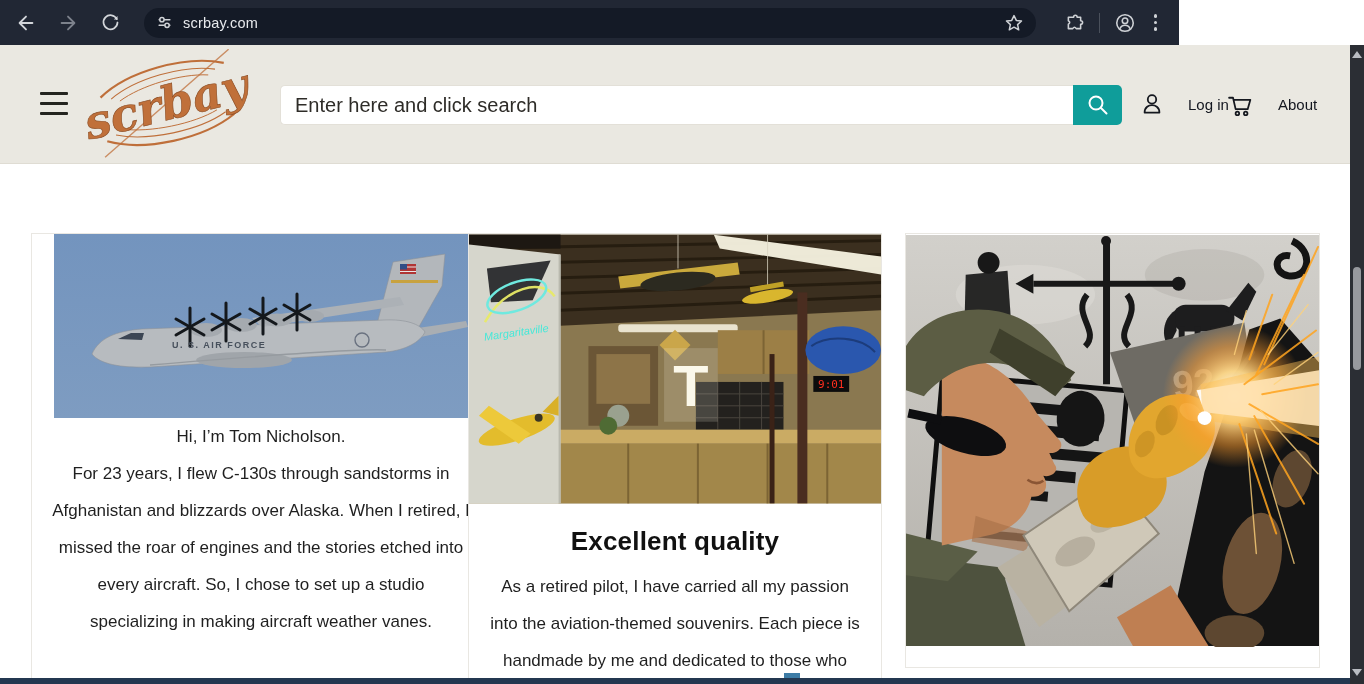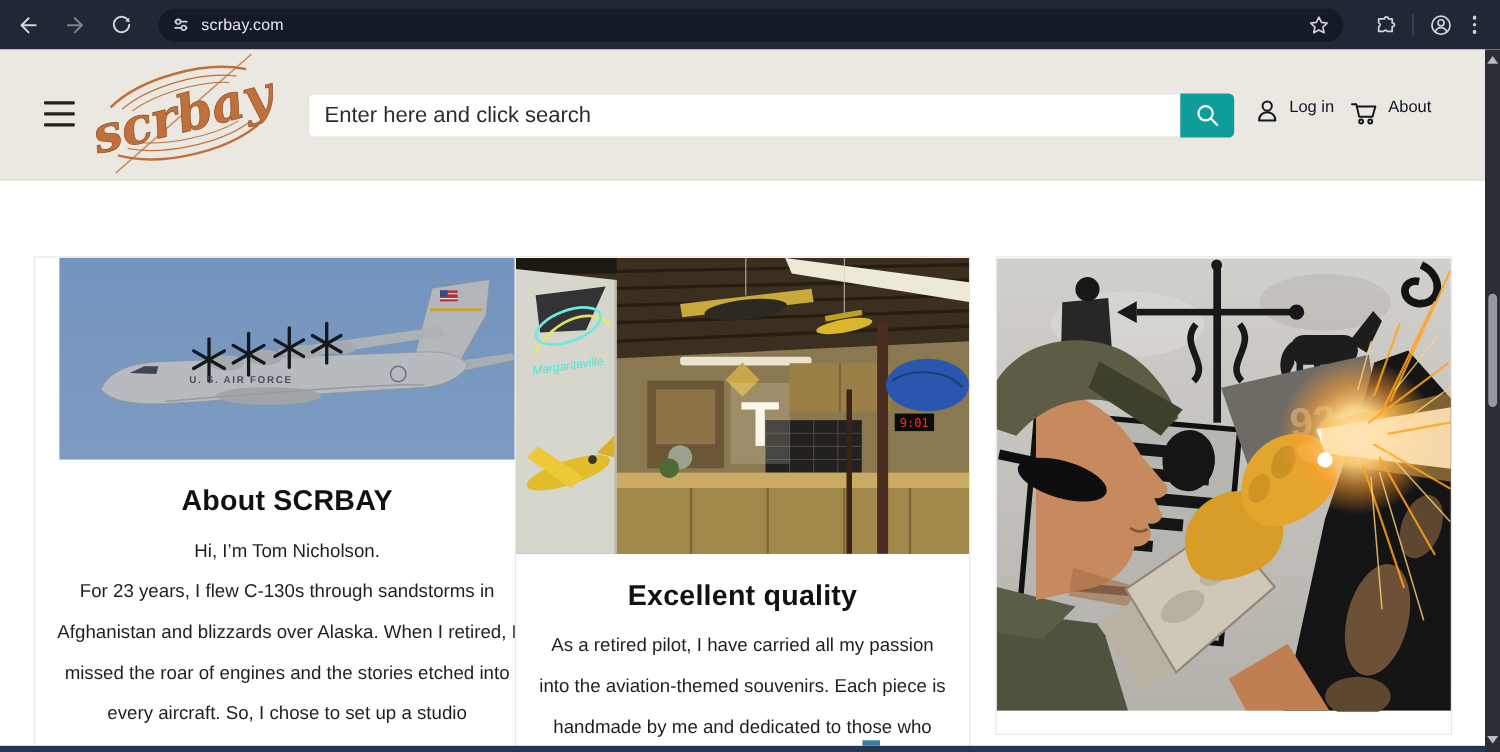--- a/index.html
+++ b/index.html
@@ -10,7 +10,7 @@
   }
   
   .chrome {
-    position:absolute; top:0; left:0; width:1364px; height:45px;
+    position:absolute; top:0; left:0; width:1179px; height:45px;
     background:#212734; display:flex; align-items:center; padding:0 10px; gap:10px;
   }
   .chrome-btn {

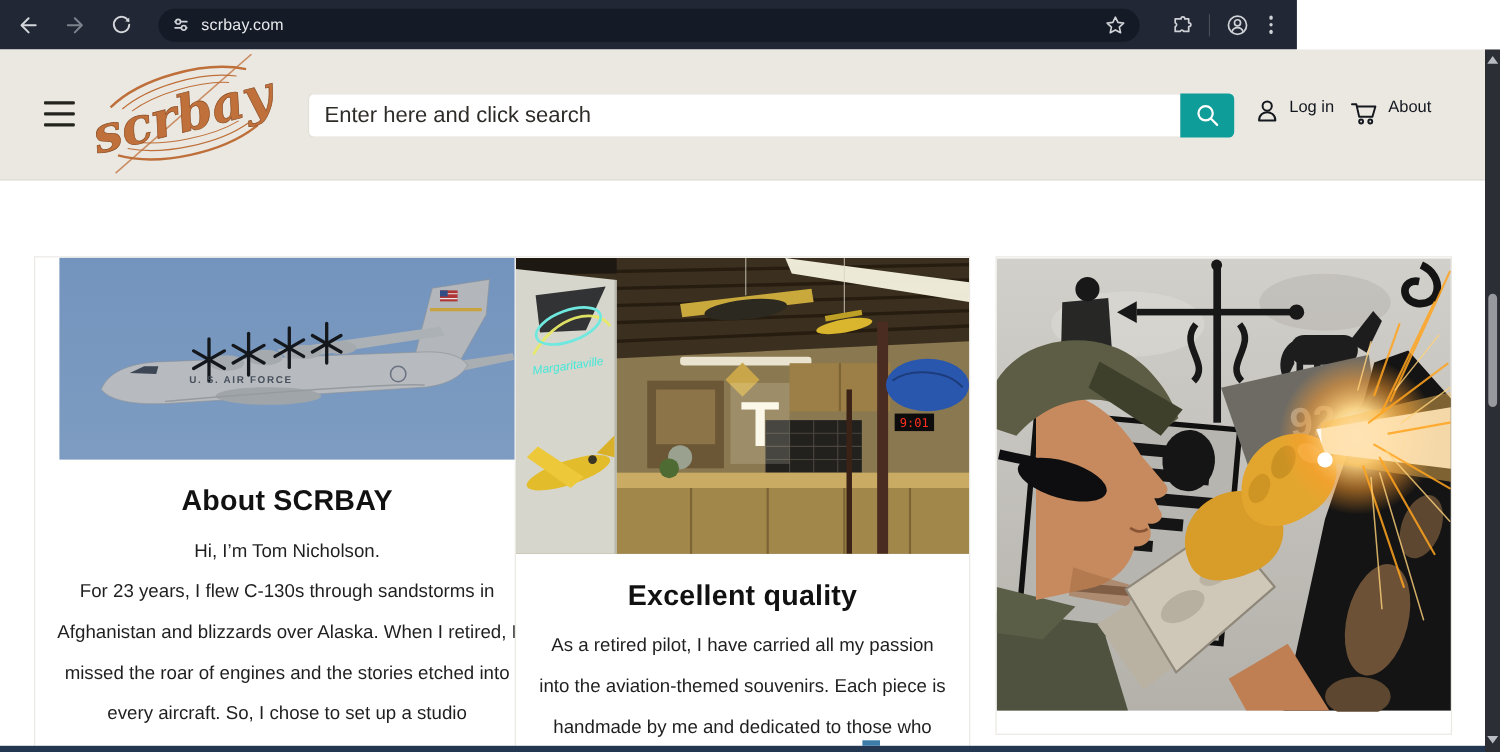--- a/index.html
+++ b/index.html
@@ -50,7 +50,7 @@
     display:flex; align-items:center; justify-content:center; cursor:pointer;
   }
   .hdr-link {
-    position:absolute; top:44px; height:30px; display:flex; align-items:flex-start; gap:8px;
+    position:absolute; top:44px; height:30px; display:flex; align-items:center; gap:24px;
     color:#13161f; font-size:15px; cursor:pointer;
   }
   .hdr-login { left:1140px; }

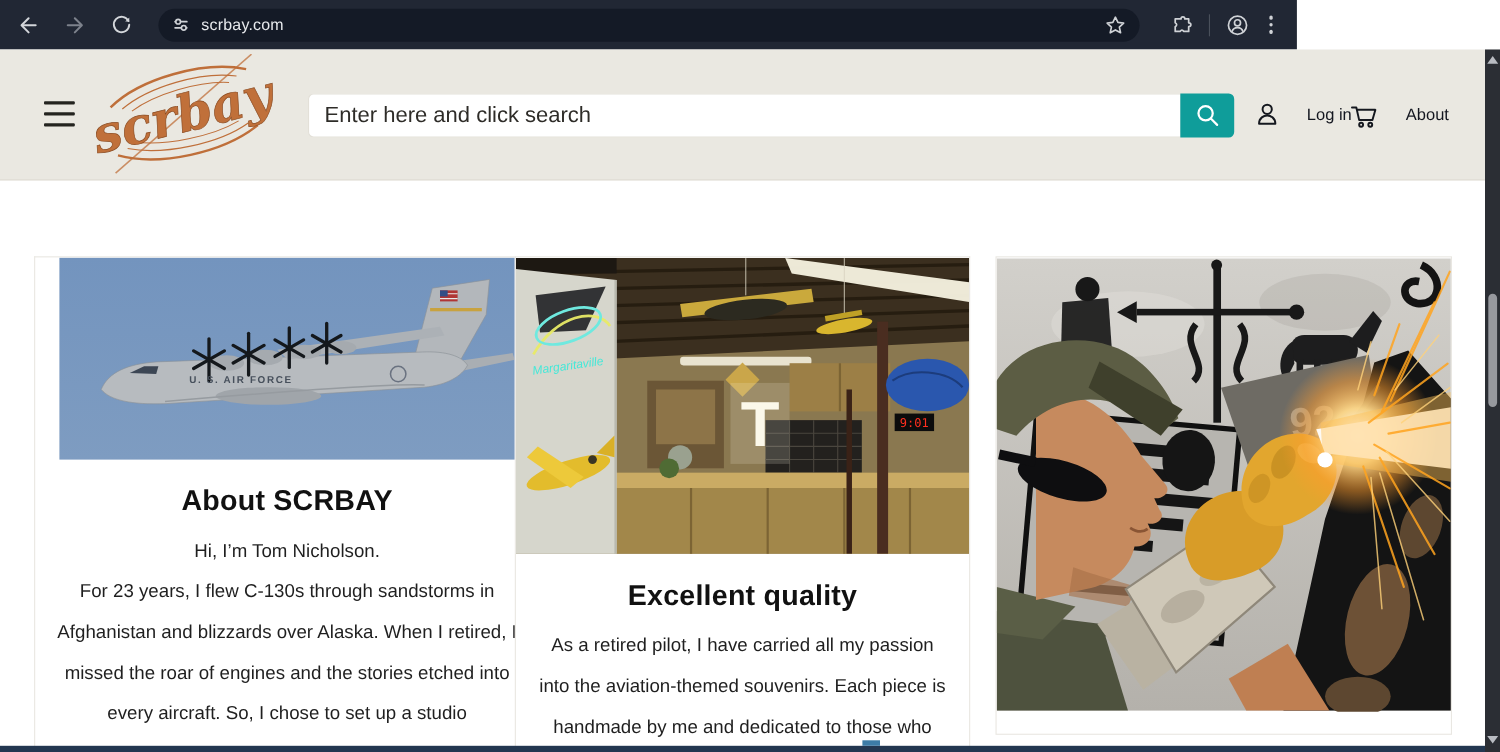--- a/index.html
+++ b/index.html
@@ -237,7 +237,6 @@
       <text x="118" y="114" font-size="9" letter-spacing="1.5" fill="#47505c" font-weight="bold">U. S. AIR FORCE</text>
     </g>
   </svg>
-  <h2>About SCRBAY</h2>
   <p>Hi, I’m Tom Nicholson.
 For 23 years, I flew C-130s through sandstorms in Afghanistan and blizzards over Alaska. When I retired, I missed the roar of engines and the stories etched into every aircraft. So, I chose to set up a studio specializing in making aircraft weather vanes.</p>
 </div>

